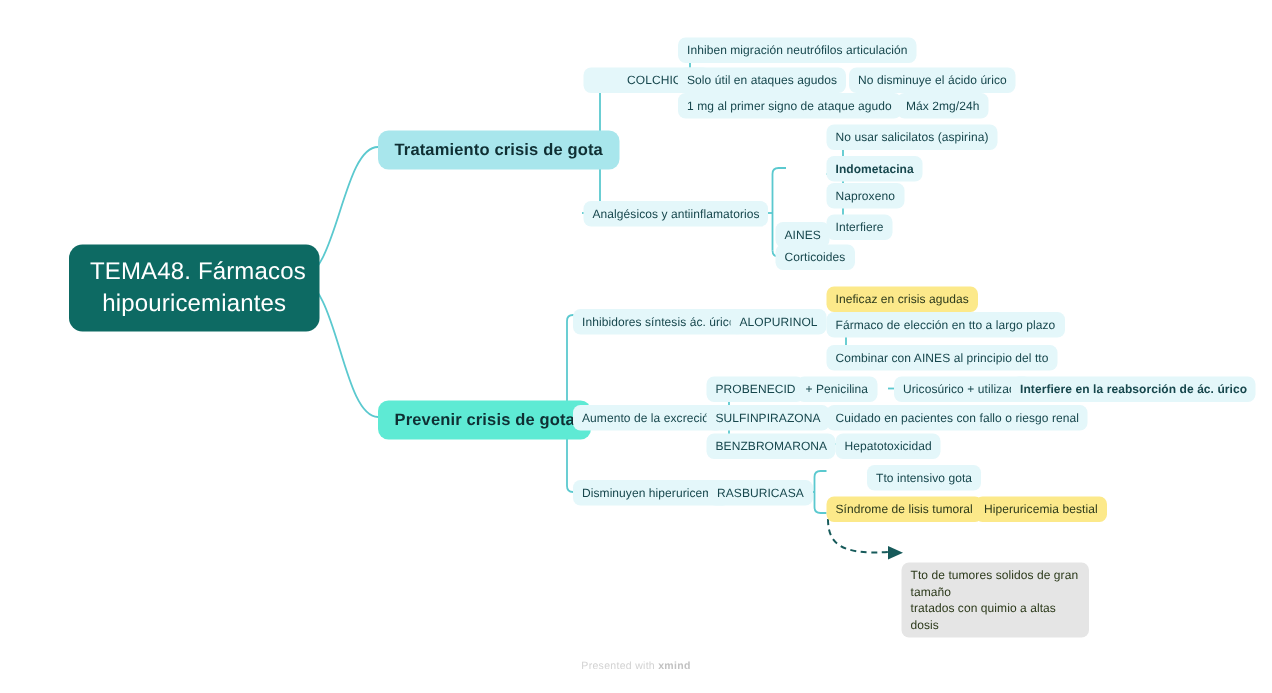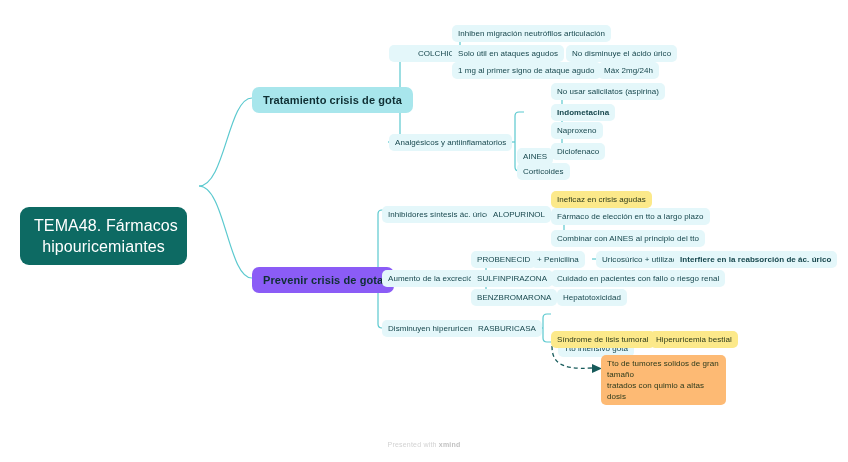--- a/index.html
+++ b/index.html
@@ -137,7 +137,7 @@
 
   <div class="node chip" style="left:551px;top:122px;">Naproxeno</div>
 
-  <div class="node chip" style="left:551px;top:143px;">Diclofenaco</div>
+  <div class="node chip" style="left:551px;top:143px;">Interfiere</div>
 
   <div class="node chip" style="left:517px;top:163px;">Corticoides</div>
 

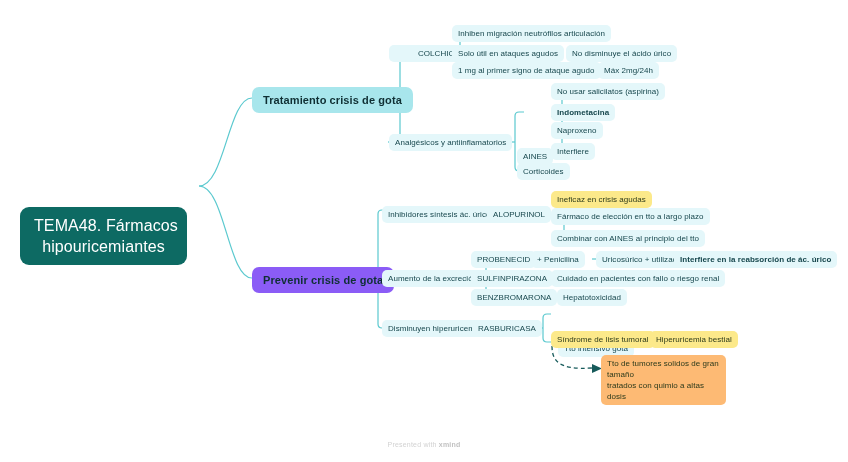--- a/index.html
+++ b/index.html
@@ -106,7 +106,7 @@
     <polygon points="592,364 602,368.5 592,373" fill="#165a5a"></polygon>
   </svg>
 
-  <div class="node n-root" style="left:20px;top:163px;width:167px;margin-top:44px;">
+  <div class="node n-root" style="left:46px;top:163px;width:167px;">
     <div>TEMA48. Fármacos</div>
     <div>hipouricemiantes</div>
   </div>

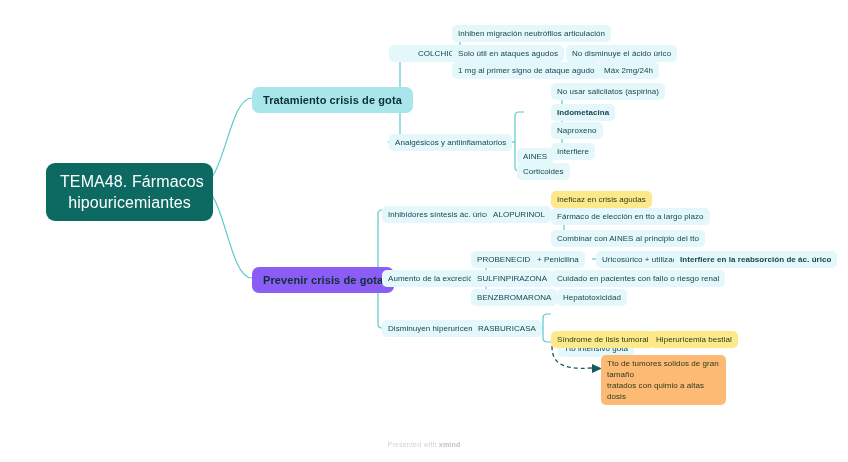--- a/index.html
+++ b/index.html
@@ -25,7 +25,7 @@
     padding:6px 11px;font-weight:bold;color:#0f2f33;letter-spacing:.1px;text-align:center;
   }
   .n-l1.a{background:#a8e6ec;}
-  .n-l1.b{background:#8b5cf6;}
+  .n-l1.b{background:#5eead4;}
   
   .chip{
     background:#e4f7fa;border-radius:5px;color:#17474d;

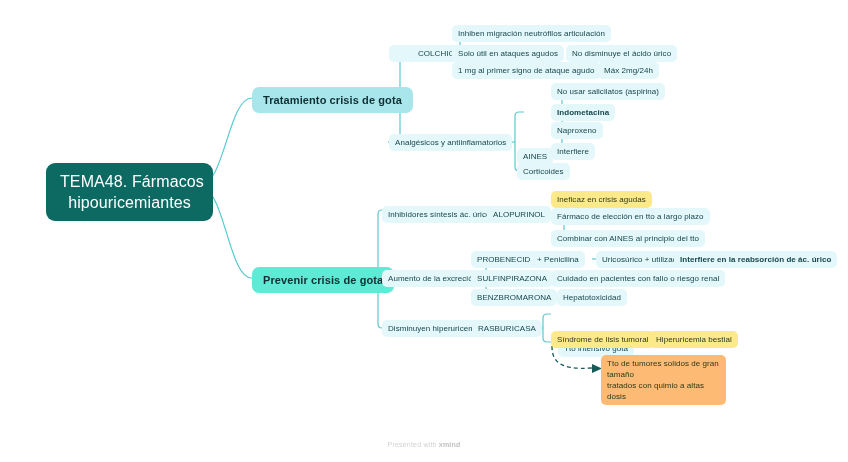--- a/index.html
+++ b/index.html
@@ -173,7 +173,7 @@
 
   <div class="node chip" style="left:472px;top:320px;">RASBURICASA</div>
 
-  <div class="node chip" style="left:558px;top:310px;margin-top:30px;">Tto intensivo gota</div>
+  <div class="node chip" style="left:578px;top:310px;">Tto intensivo gota</div>
 
   <div class="node chip hl" style="left:551px;top:331px;">Síndrome de lisis tumoral</div>
 

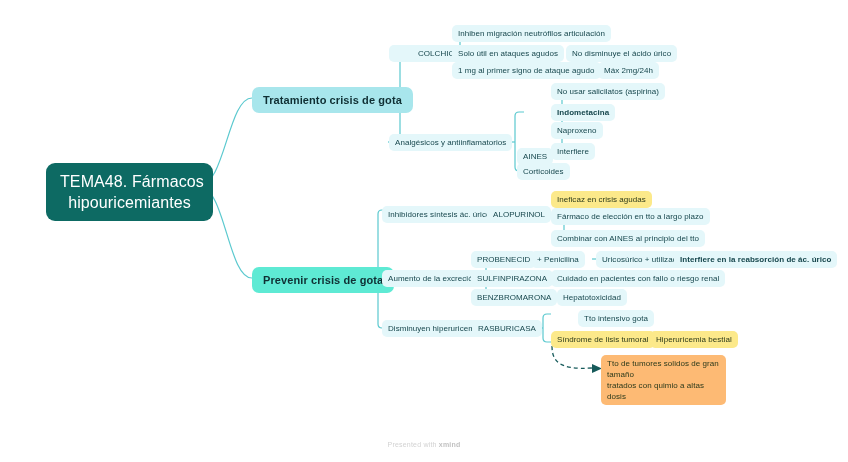--- a/index.html
+++ b/index.html
@@ -34,7 +34,7 @@
   .chip.bold{font-weight:bold;}
   
   .chip.hl{background:#fce98a;color:#2c3a1b;}
-  .chip.hl2{background:#fdba74;color:#2c3a1b;}
+  .chip.hl2{background:#e5e5e5;color:#2c3a1b;margin-top:20px;}
   .chip.two{white-space:normal;line-height:11px;}
 
   .footer{

